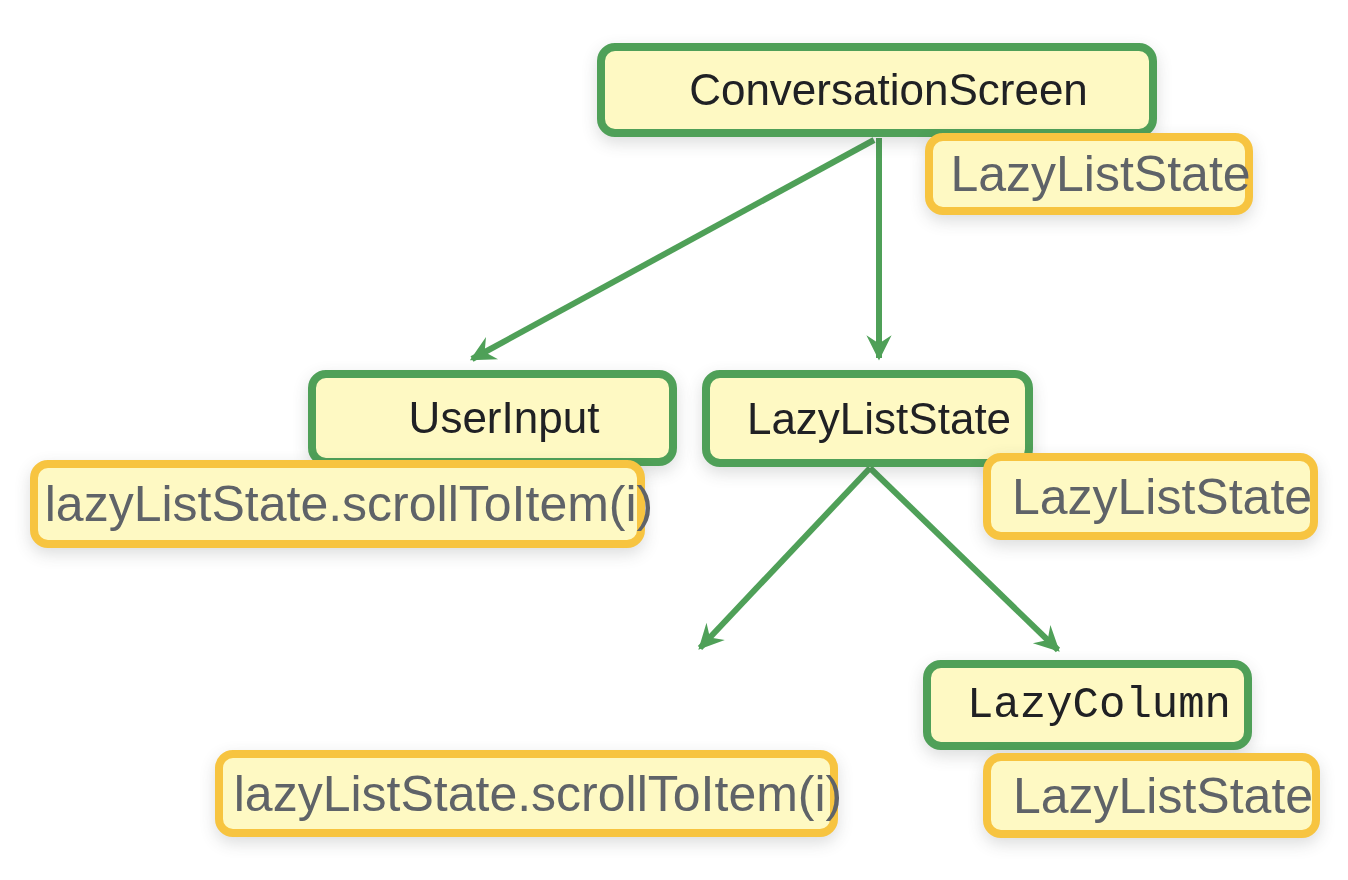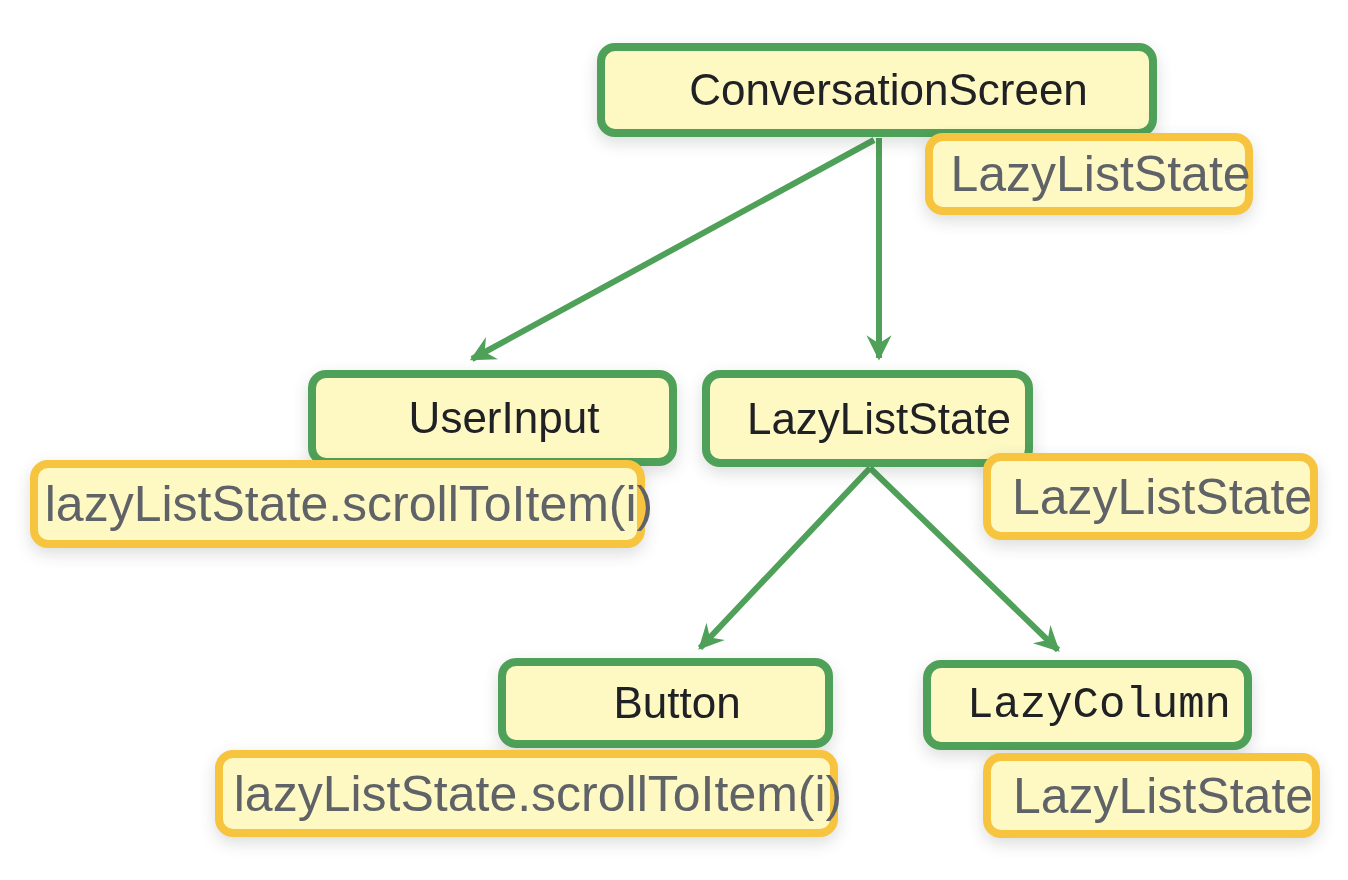--- a/index.html
+++ b/index.html
@@ -85,9 +85,6 @@
     <span>LazyListState</span>
   </div>
 
-  <div class="node composable" style="left:498px;top:658px;width:335px;height:90px;">
-    <span>Button</span>
-  </div>
 
   <div class="node state" style="left:215px;top:750px;width:623px;height:87px;">
     <span>lazyListState.scrollToItem(i)</span>

